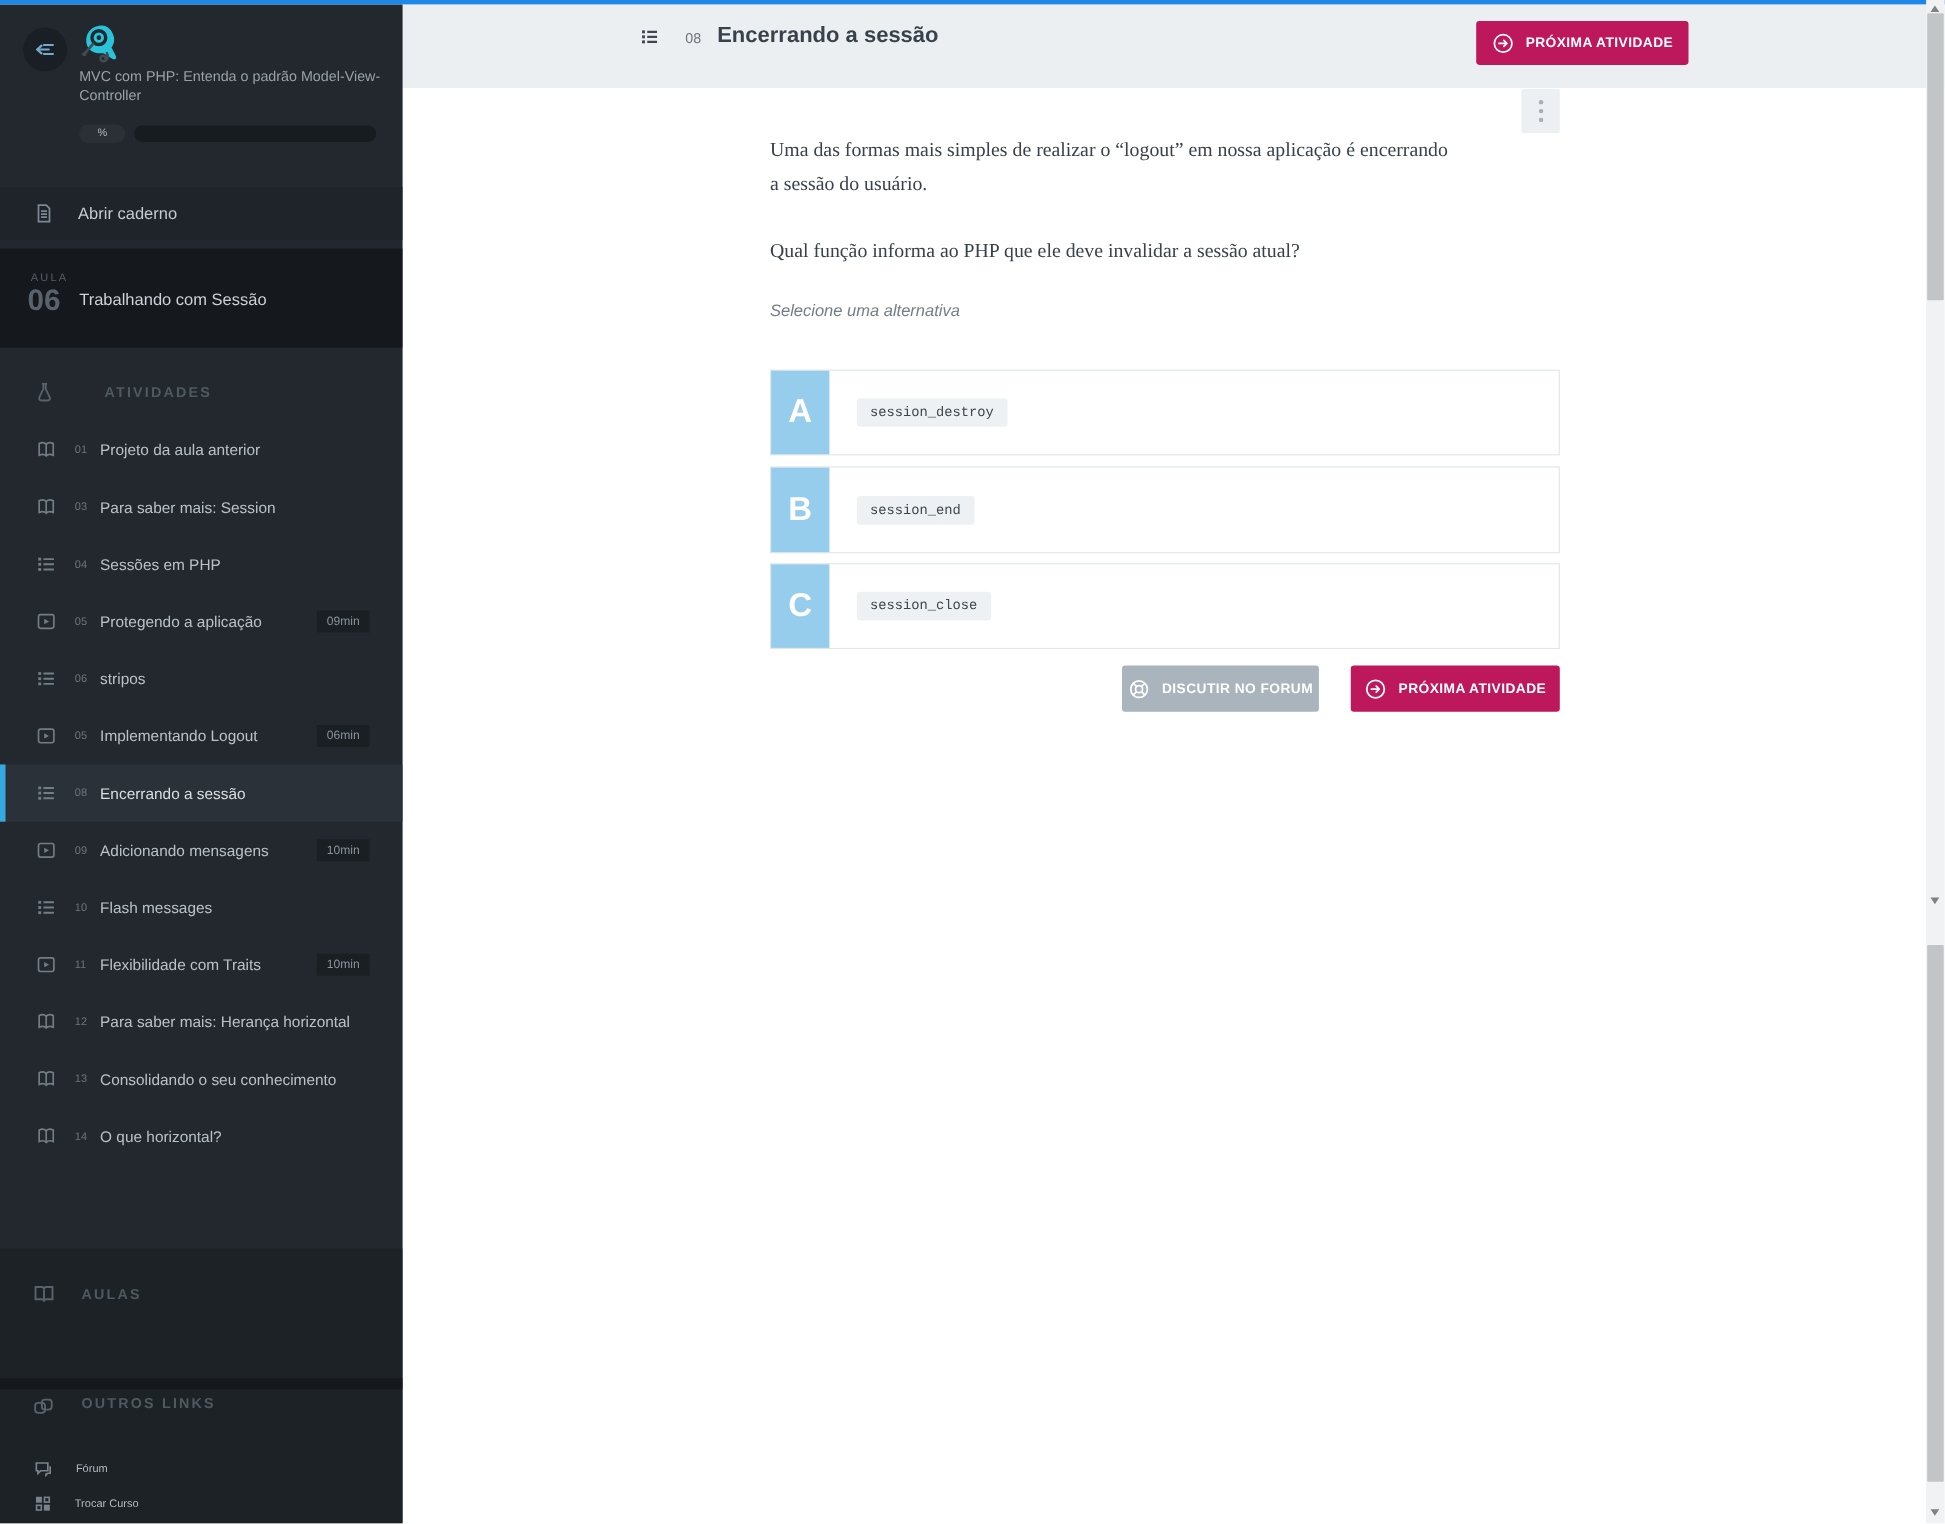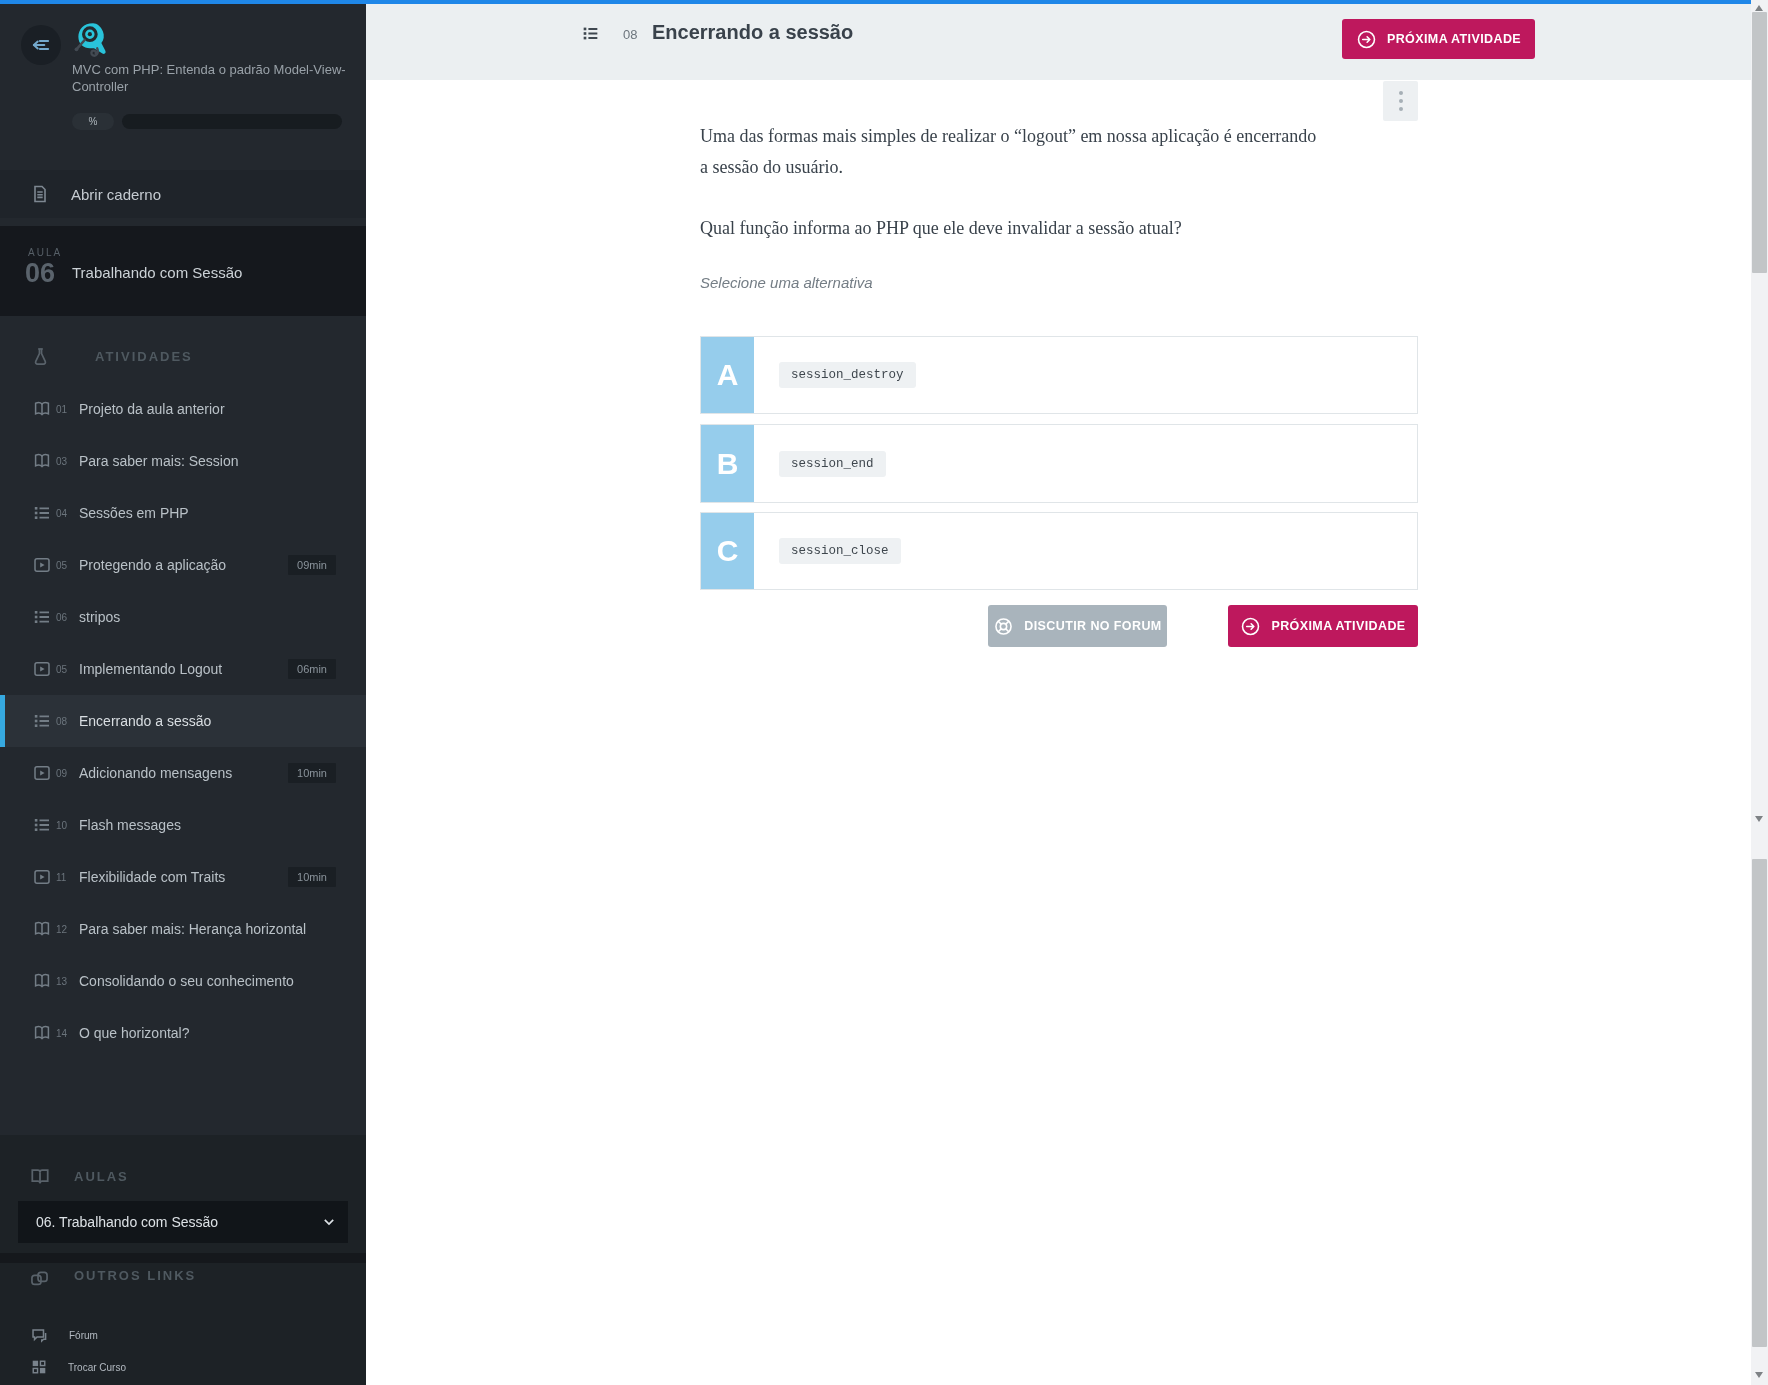--- a/index.html
+++ b/index.html
@@ -33,7 +33,7 @@
   .act-list{position:absolute;left:0;top:379px;width:366px;}
   .act-row{position:relative;height:52px;display:flex;align-items:center;cursor:pointer;}
   .act-row .aicon{margin-left:32px;width:20px;height:20px;color:#737d86;flex:none;}
-  .act-row .anum{margin-left:4px;width:16px;font-size:10px;color:#6b747c;flex:none;}
+  .act-row .anum{margin-left:16px;width:16px;font-size:10px;color:#6b747c;flex:none;}
   .act-row .albl{margin-left:7px;font-size:14px;color:#b9c1c7;white-space:nowrap;}
   .act-row .amin{position:absolute;right:30px;top:16px;height:20px;padding:0 9px;background:#1a1f24;color:#8a939b;font-size:11px;display:flex;align-items:center;border-radius:1px;}
   .act-row.active{background:#2b3138;border-left:5px solid #36a9e0;}

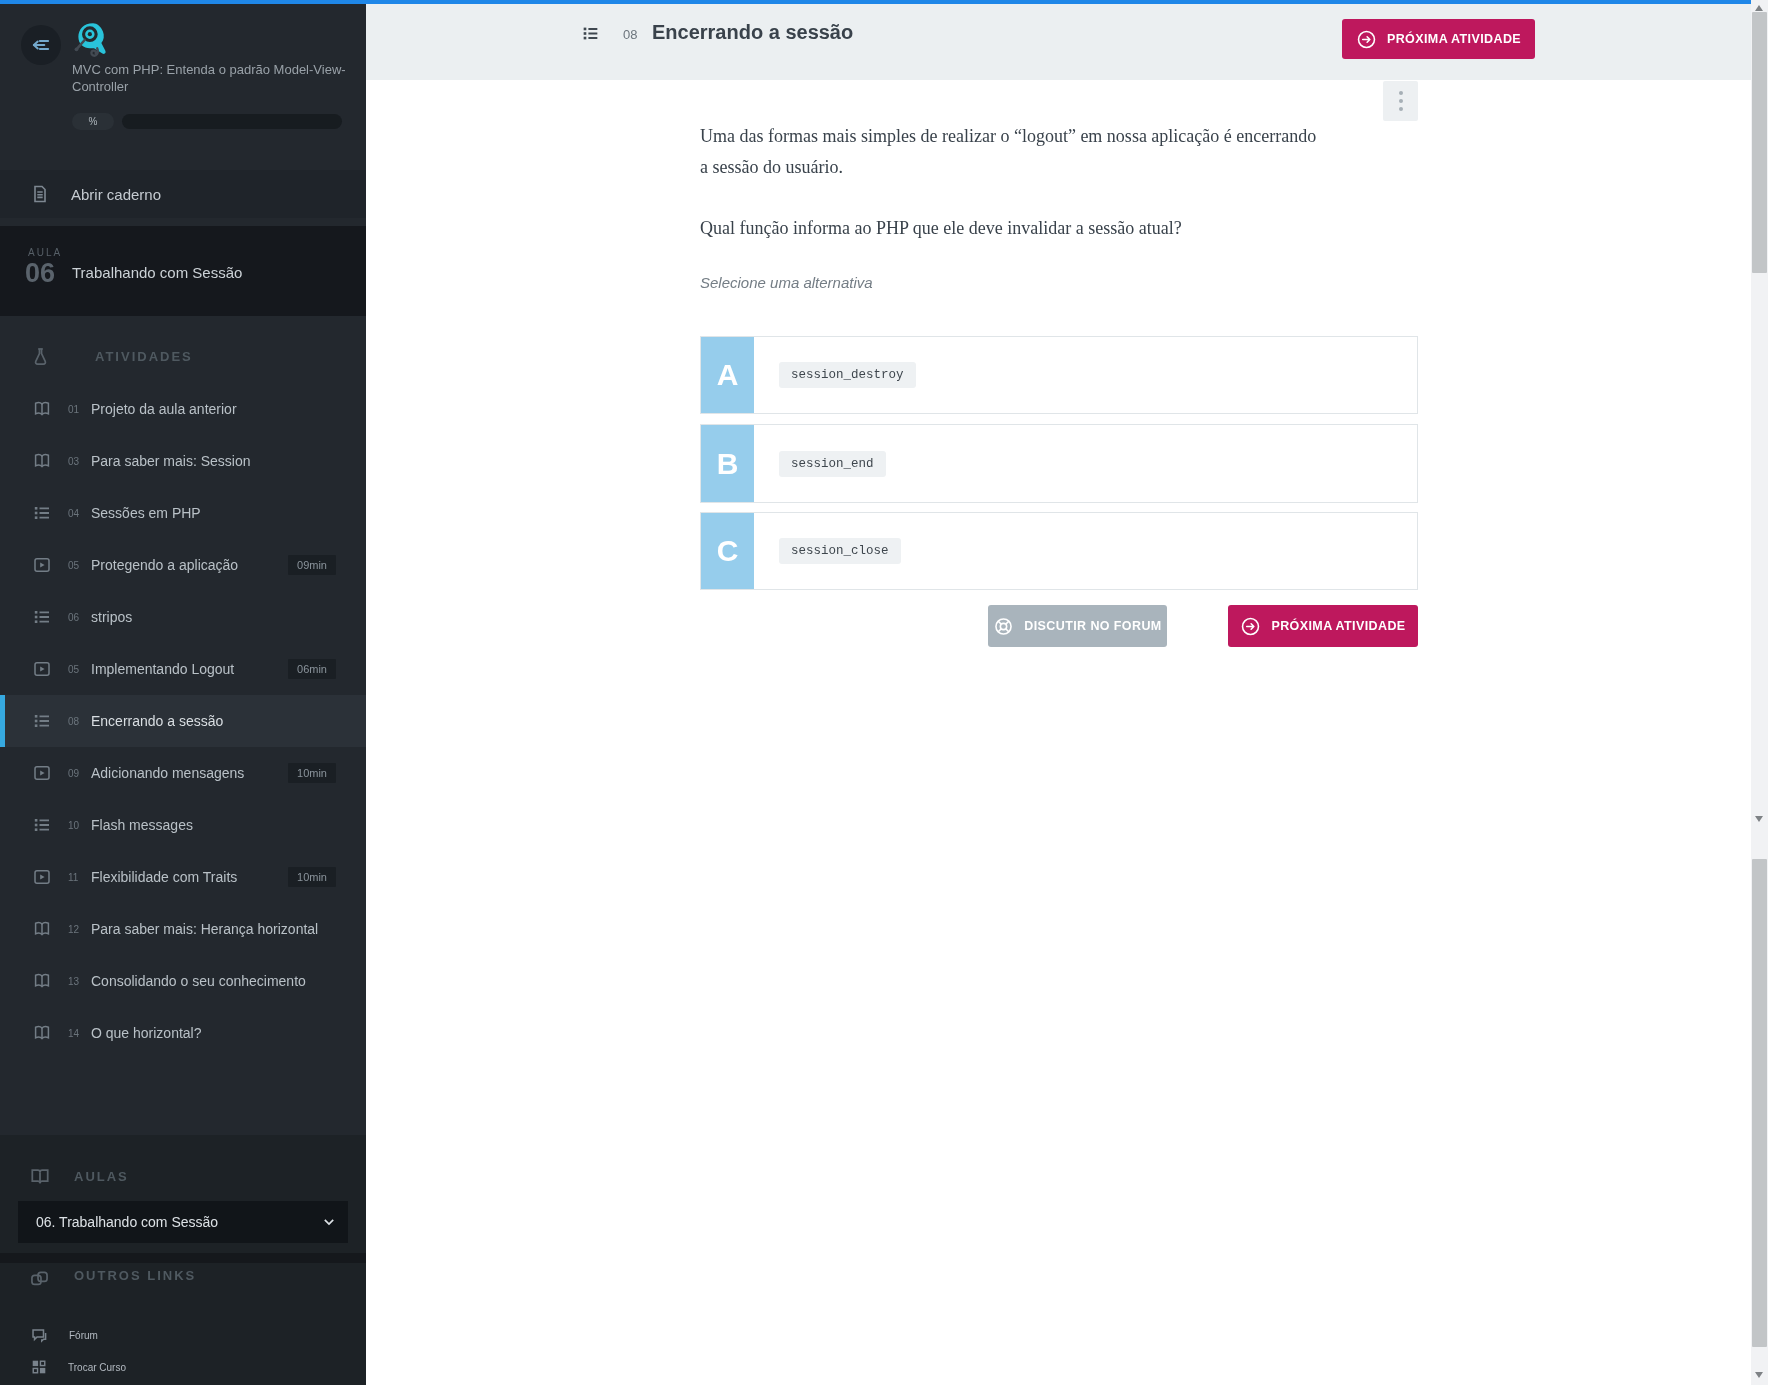--- a/index.html
+++ b/index.html
@@ -83,7 +83,7 @@
   .opt .letter{width:53px;flex:none;background:#96cdec;color:#fff;font-size:30px;font-weight:bold;display:flex;align-items:center;justify-content:center;}
   .opt .chip{align-self:center;margin-left:25px;background:#eef1f3;border-radius:3px;padding:6px 12px;font-family:"Liberation Mono","DejaVu Sans Mono",monospace;font-size:12.5px;color:#3e464d;}
 
-  .btn-forum{position:absolute;left:622px;top:601px;width:179px;height:42px;}
+  .btn-forum{position:absolute;left:654px;top:601px;width:179px;height:42px;}
   .btn-next2{position:absolute;left:862px;top:601px;width:190px;height:42px;}
 
   

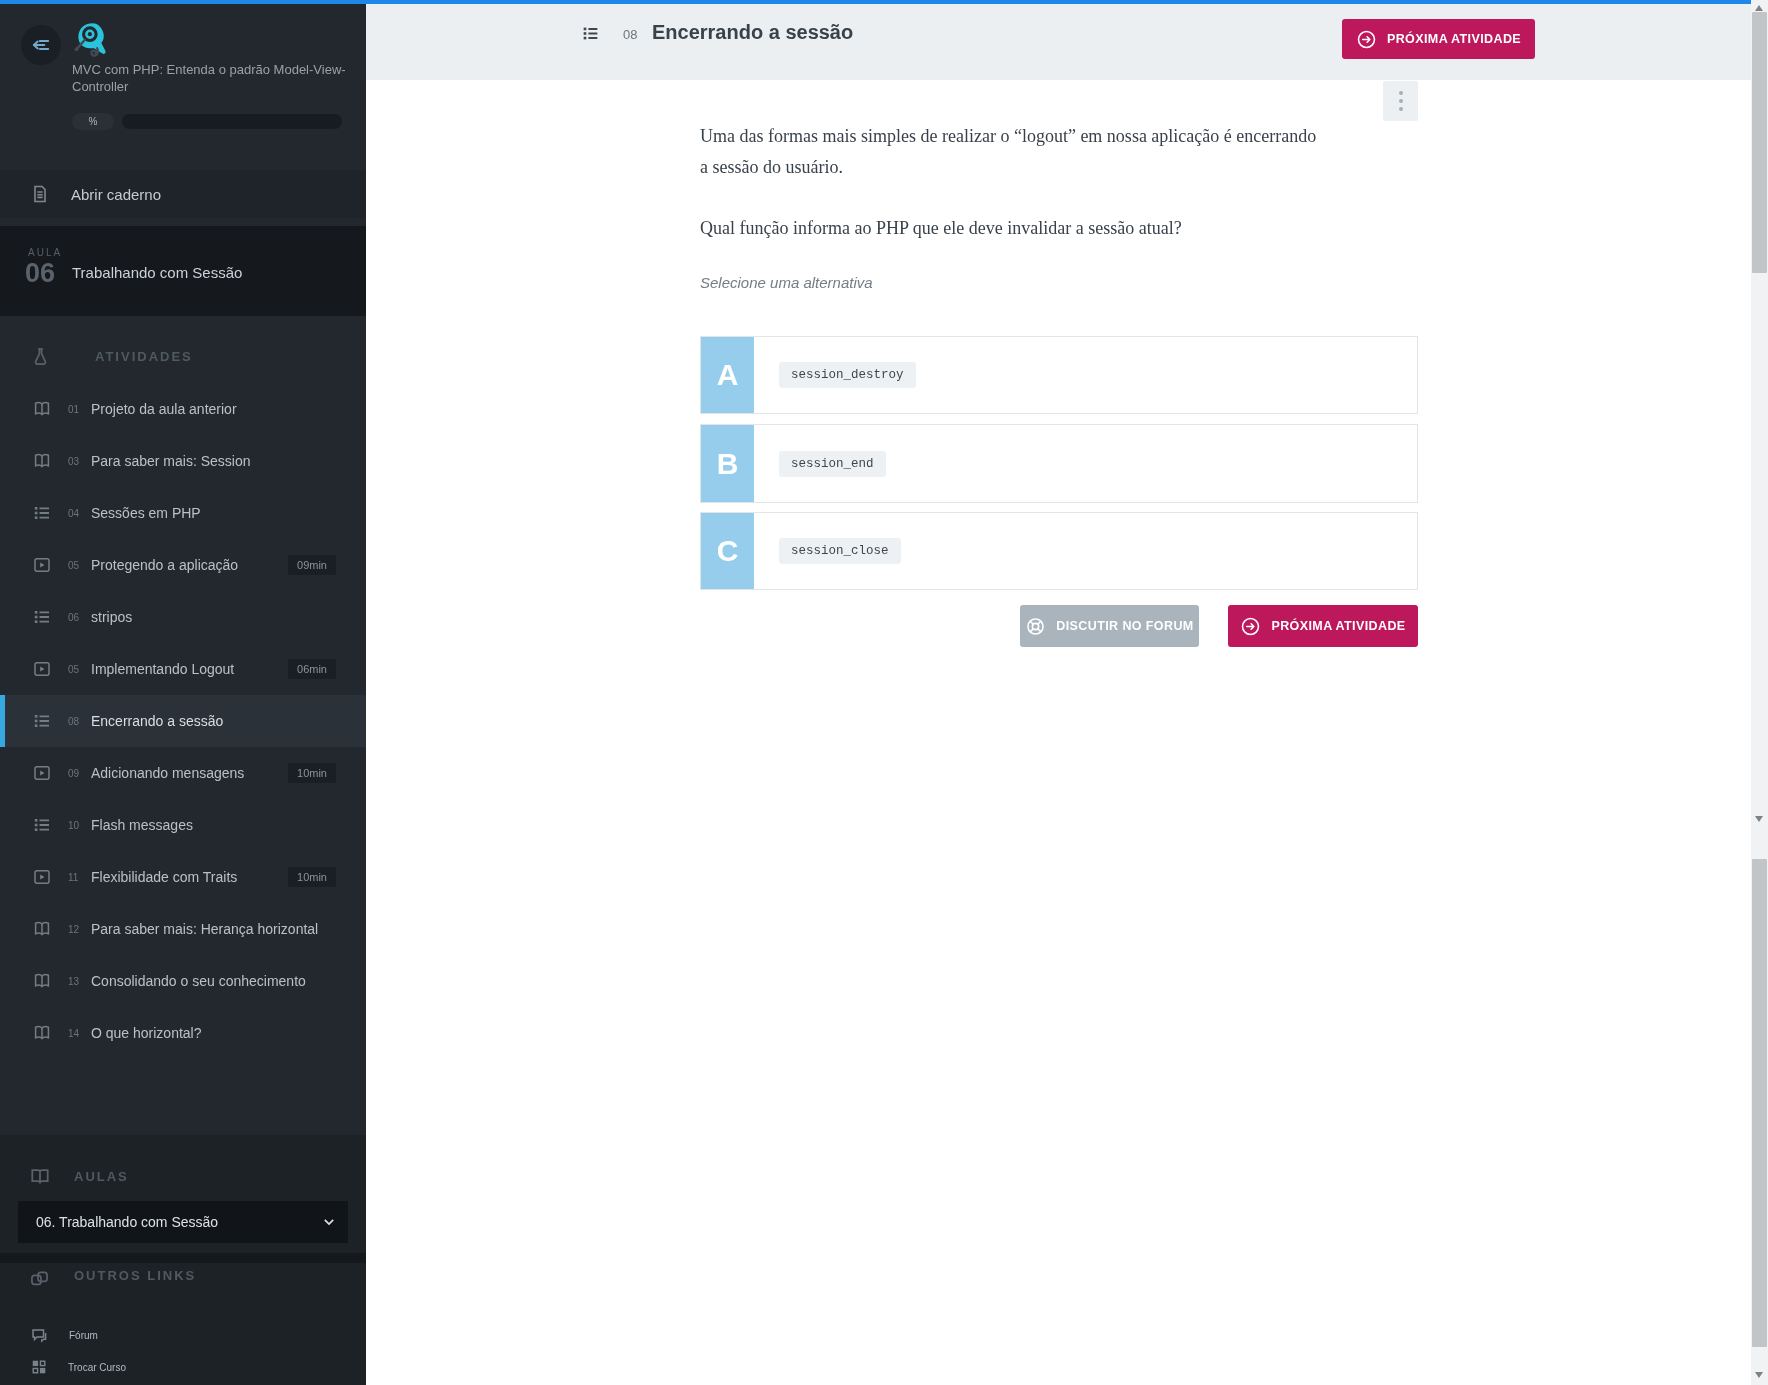--- a/index.html
+++ b/index.html
@@ -332,14 +332,6 @@
       <span class="htxt">AULAS</span>
     </div>
 
-    <div class="aulas-select">
-      <span class="stxt">06. Trabalhando com Sessão</span>
-      <span class="chev">
-        <svg width="14" height="14" viewBox="0 0 20 20" fill="none" stroke="currentColor" stroke-width="2.4">
-            <path d="M4 7 L10 13 L16 7"></path>
-          </svg>
-      </span>
-    </div>
 
     <div class="sb-divider"></div>
 

